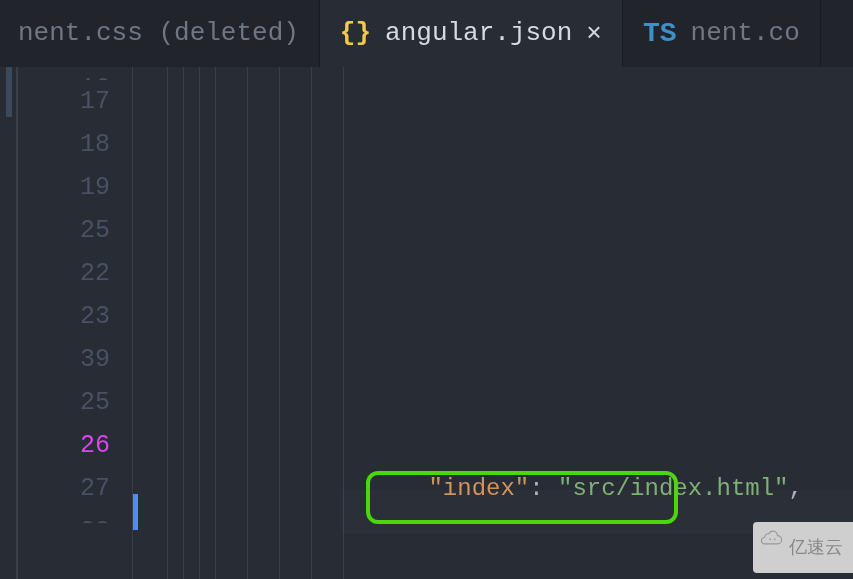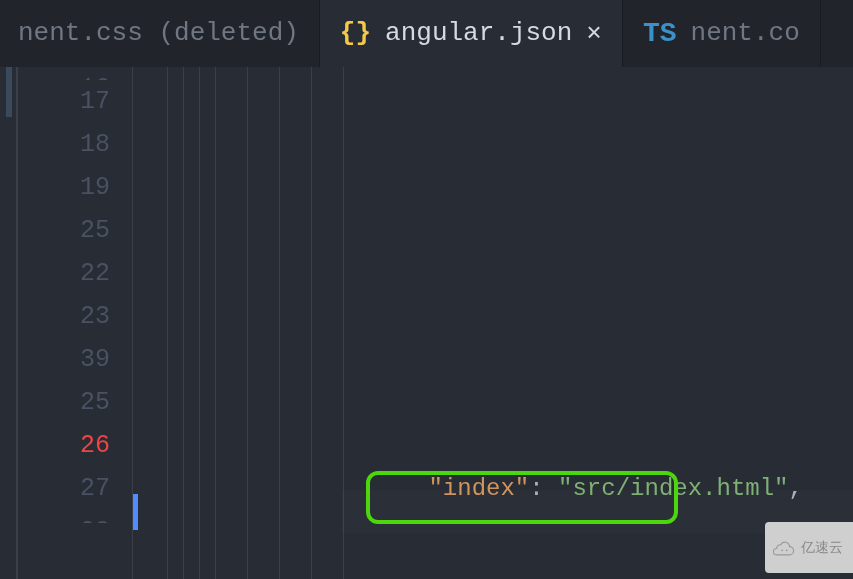--- a/index.html
+++ b/index.html
@@ -71,7 +71,7 @@
     height: 43px;
   }
   .gutter .ln.cut { height: 13px; overflow: hidden; }
-  .gutter .ln.current { color: #ef4444; }
+  .gutter .ln.current { color: #d946ef; }
   .cursor-mark {
     position: absolute;
     width: 6px;

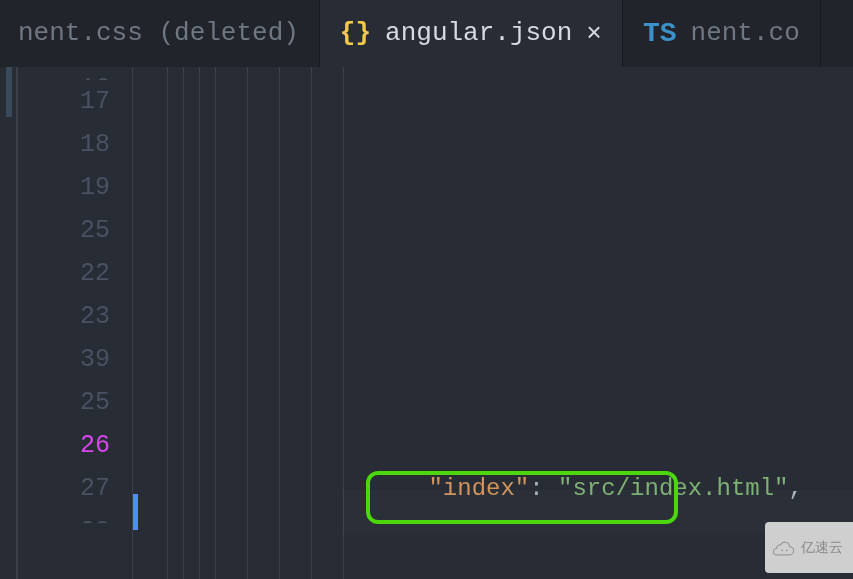--- a/index.html
+++ b/index.html
@@ -123,10 +123,10 @@
     background: rgba(230,230,230,0.88);
     padding: 4px 10px 4px 8px;
     display: flex;
-    align-items: center;
+    align-items: flex-start;
     gap: 6px;
     color: #888;
-    font-size: 14px;
+    font-size: 18px;
     font-family: sans-serif;
     border-top-left-radius: 4px;
     border-bottom-left-radius: 4px;

